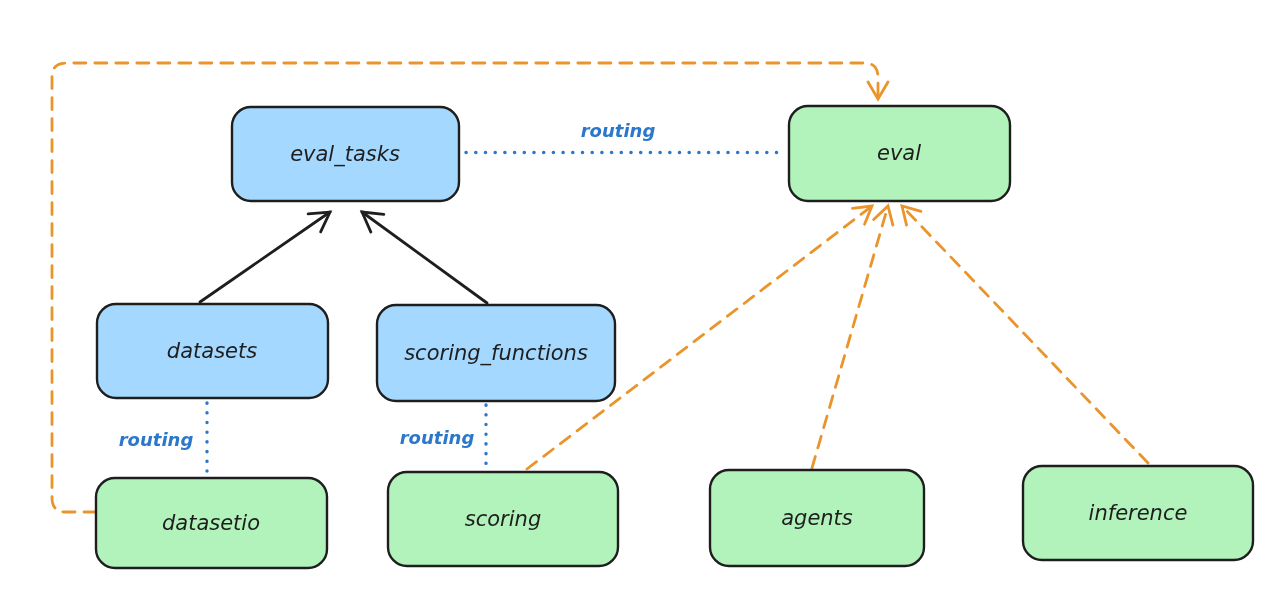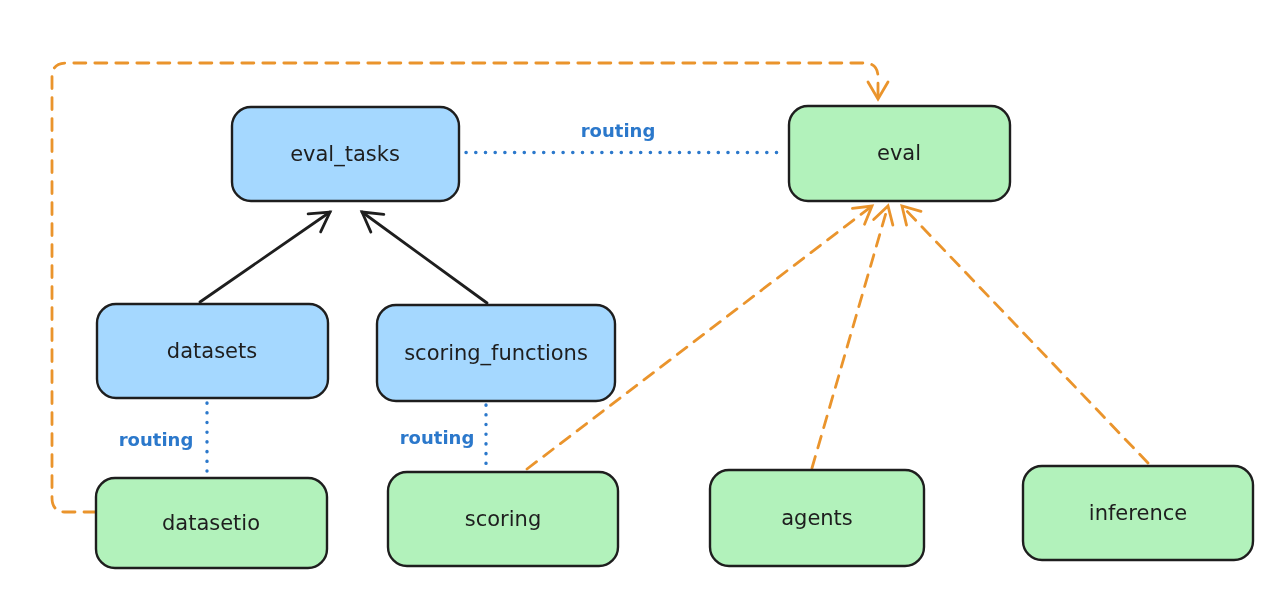--- a/index.html
+++ b/index.html
@@ -15,6 +15,7 @@
     position: relative;
     width: 1222px;
     height: 596px;
+    font-style: italic;
   }
   svg { display: block; }
 

